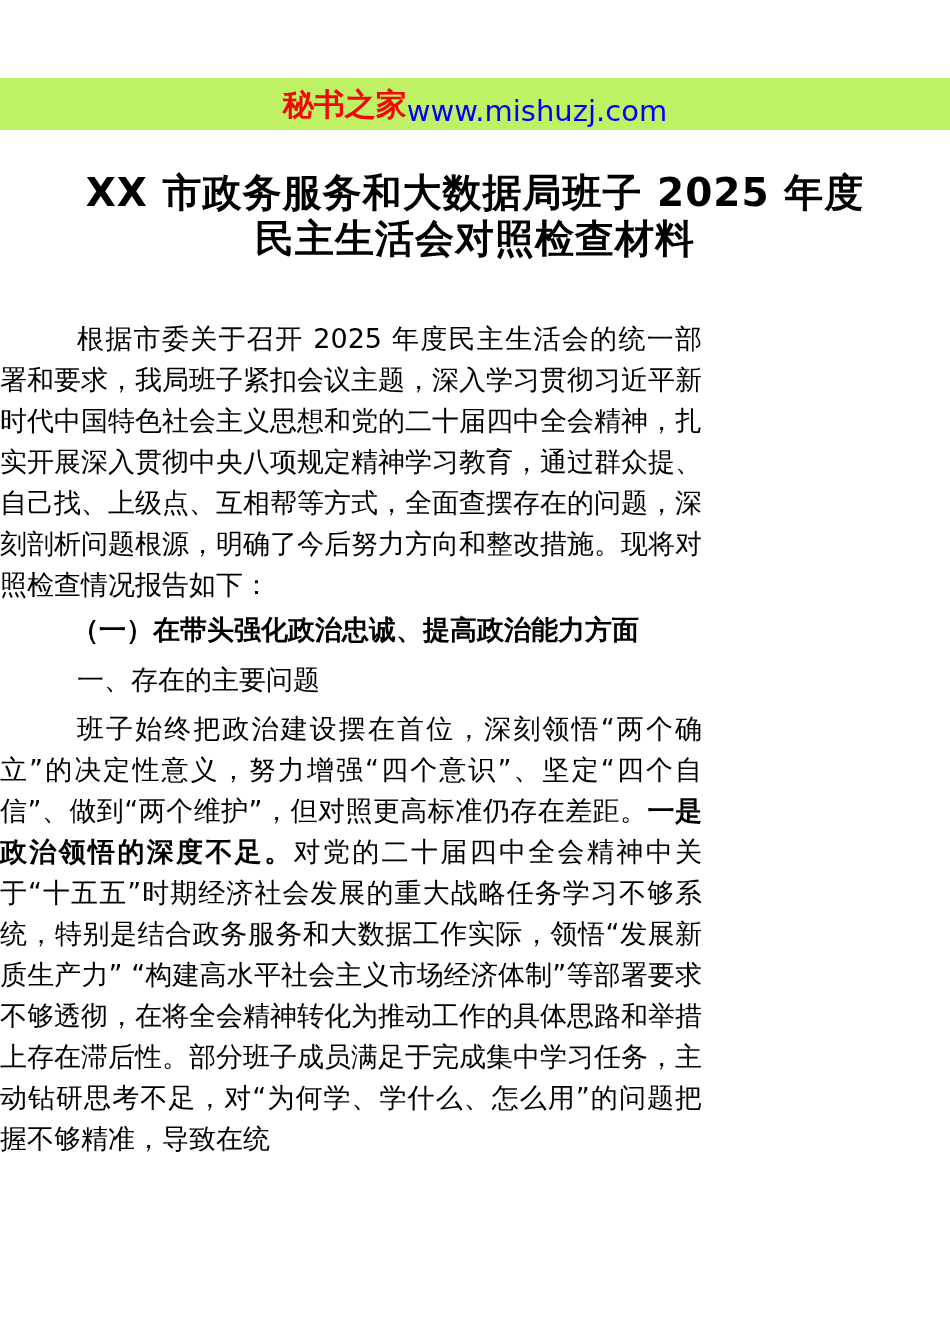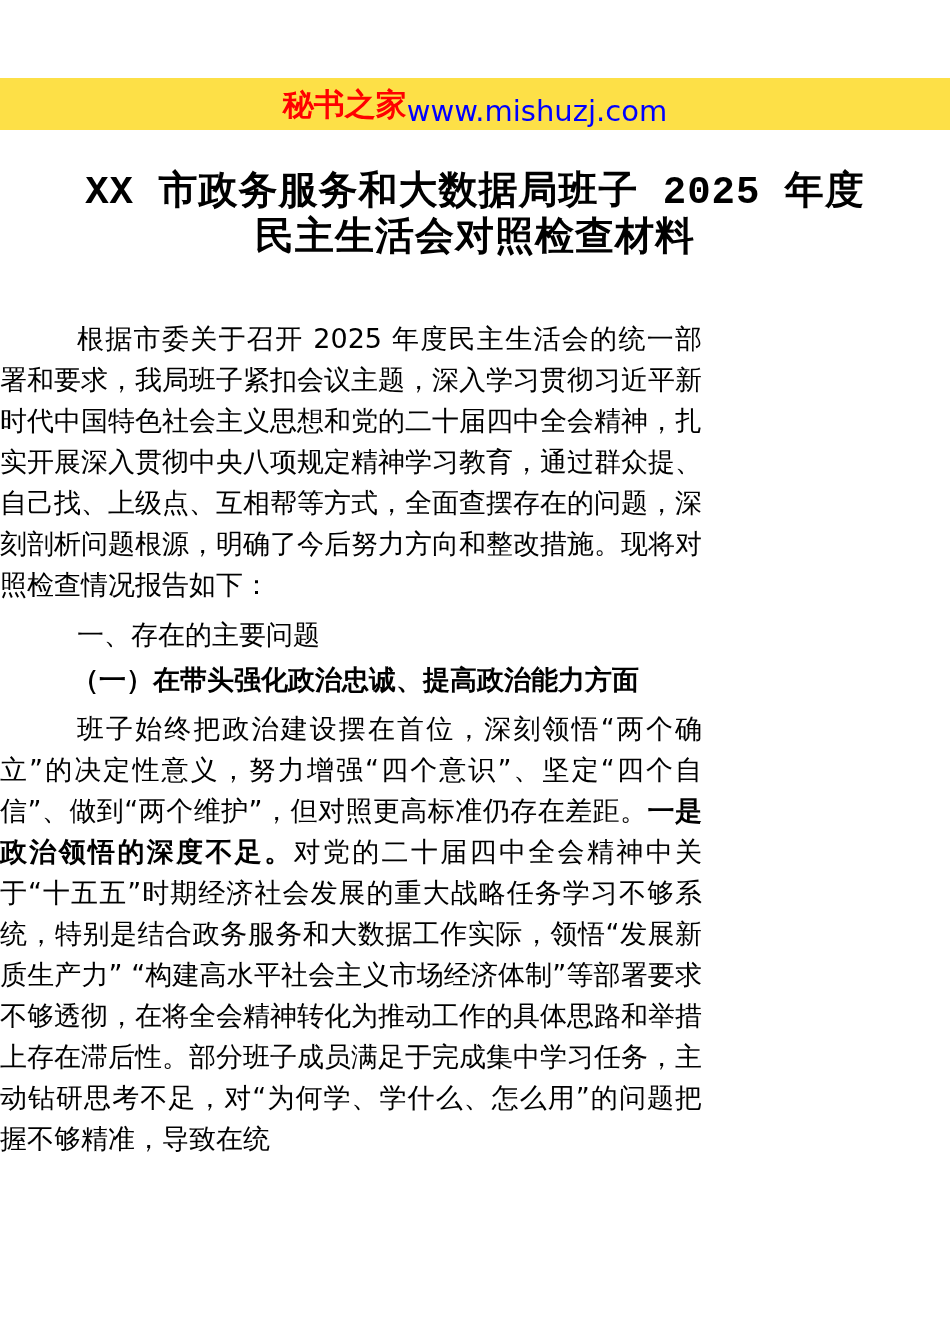--- a/index.html
+++ b/index.html
@@ -19,7 +19,7 @@
     left: 0;
     width: 950px;
     height: 52px;
-    background: #fde047;
+    background: #bef264;
     display: flex;
     align-items: center;
     justify-content: center;

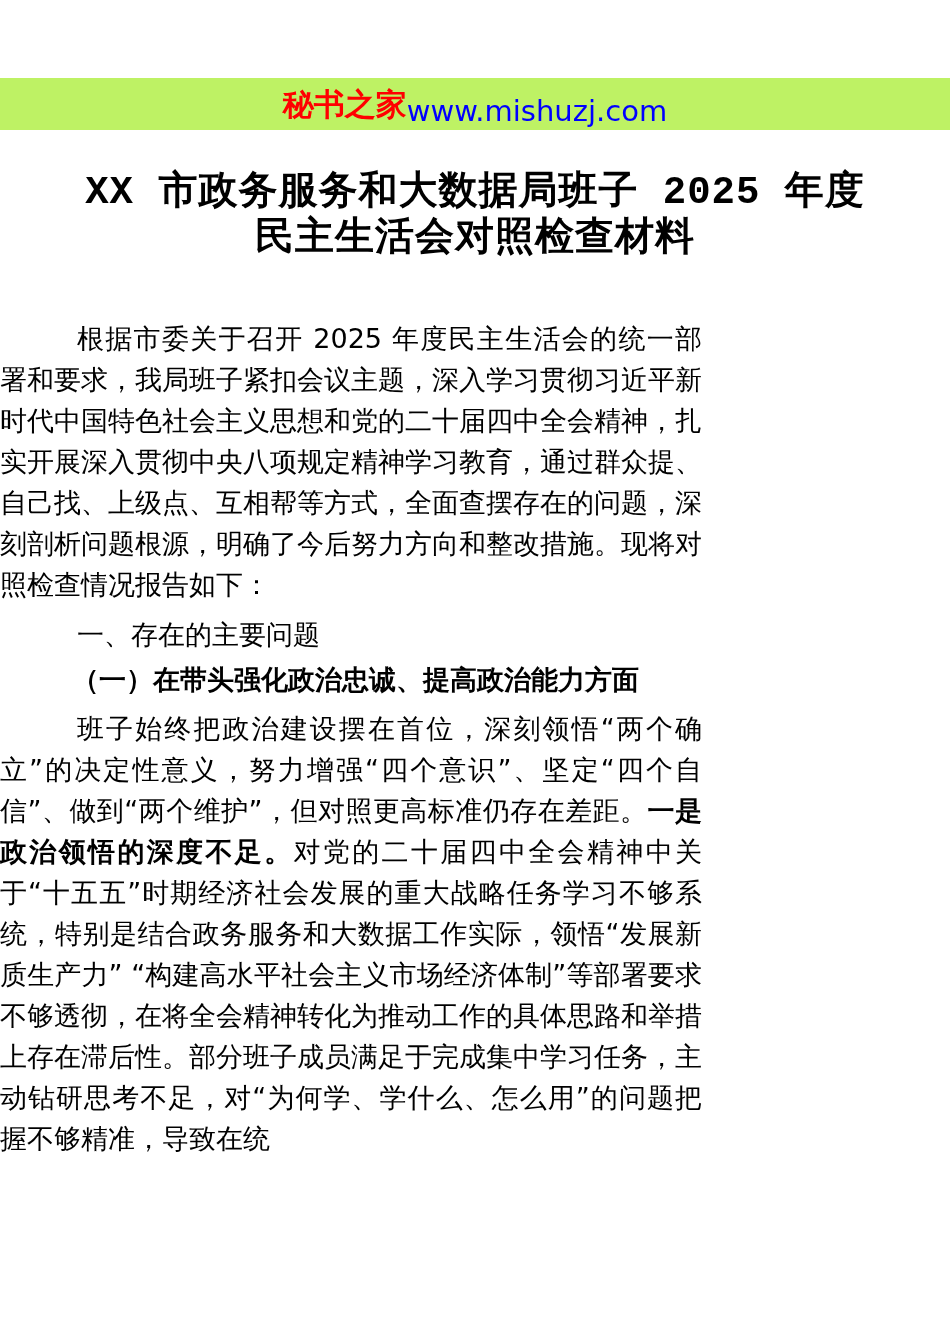--- a/index.html
+++ b/index.html
@@ -44,7 +44,6 @@
     font-weight: bold;
     line-height: 46px;
     letter-spacing: 1px;
-    font-family: Liberation Mono, monospace;
   }
 
   

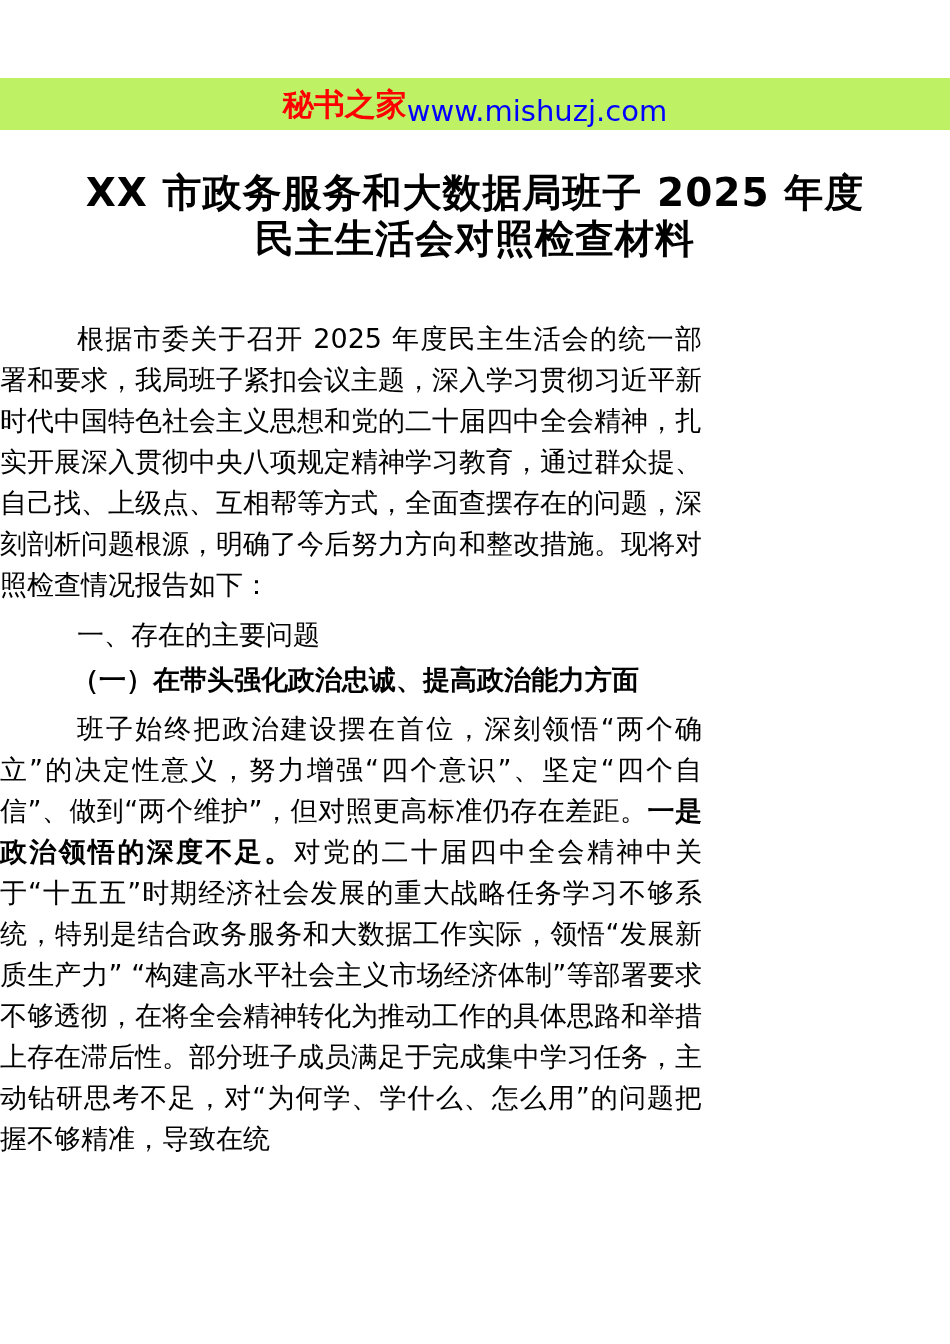--- a/index.html
+++ b/index.html
@@ -77,8 +77,8 @@
 
   <div class="doc-body">
     <p class="para">根据市委关于召开 2025 年度民主生活会的统一部署和要求，我局班子紧扣会议主题，深入学习贯彻习近平新时代中国特色社会主义思想和党的二十届四中全会精神，扎实开展深入贯彻中央八项规定精神学习教育，通过群众提、自己找、上级点、互相帮等方式，全面查摆存在的问题，深刻剖析问题根源，明确了今后努力方向和整改措施。现将对照检查情况报告如下：</p>
+    <p class="para sub-heading">（一）在带头强化政治忠诚、提高政治能力方面</p>
     <p class="para section-heading">一、存在的主要问题</p>
-    <p class="para sub-heading">（一）在带头强化政治忠诚、提高政治能力方面</p>
     <p class="para para-2"><span>班子始终把政治建设摆在首位，深刻领悟“两个确立”的决定性意义，努力增强“四个意识”、坚定“四个自信”、做到“两个维护”，但对照更高标准仍存在差距。</span><span class="bold-run">一是政治领悟的深度不足。</span><span>对党的二十届四中全会精神中关于“十五五”时期经济社会发展的重大战略任务学习不够系统，特别是结合政务服务和大数据工作实际，领悟“发展新质生产力” “构建高水平社会主义市场经济体制”等部署要求不够透彻，在将全会精神转化为推动工作的具体思路和举措上存在滞后性。部分班子成员满足于完成集中学习任务，主动钻研思考不足，对“为何学、学什么、怎么用”的问题把握不够精准，导致在统</span></p>
   </div>
 

